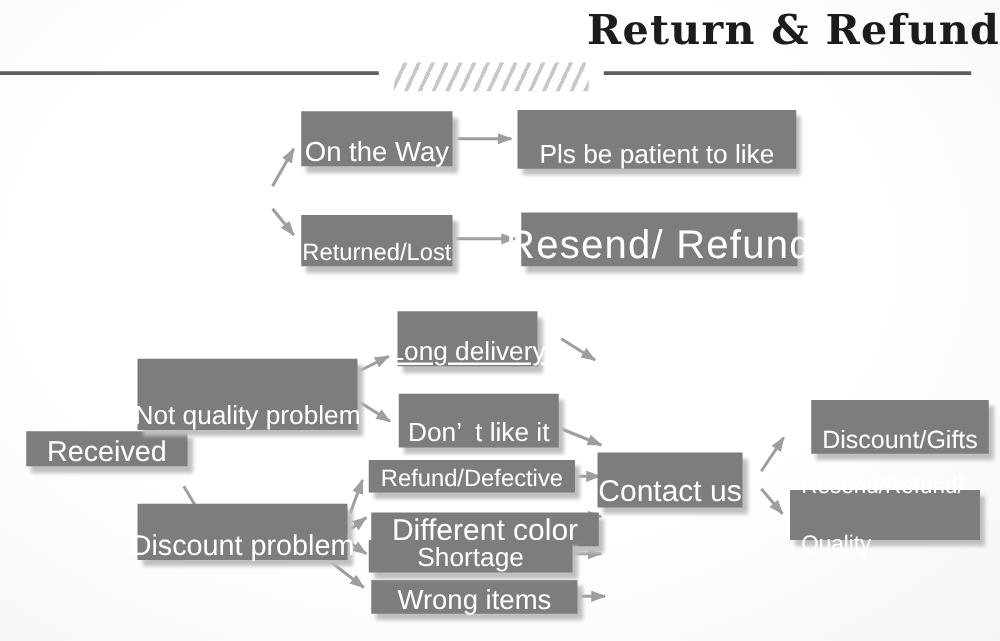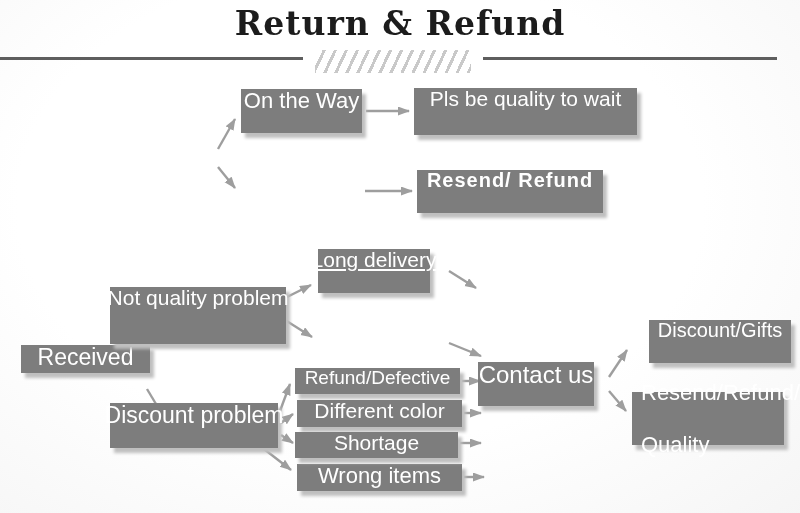--- a/index.html
+++ b/index.html
@@ -13,7 +13,7 @@
     background:radial-gradient(ellipse at 45% 40%, #ffffff 55%, #f2f2f2 115%);
   }
   .page-title{
-    position:absolute;left:0;top:4px;width:800px;text-align:center;
+    position:absolute;left:0;top:4px;width:800px;text-align:right;
     font-family:"DejaVu Serif",serif;font-weight:700;font-size:33px;
     color:var(--title-text);letter-spacing:1px;
   }

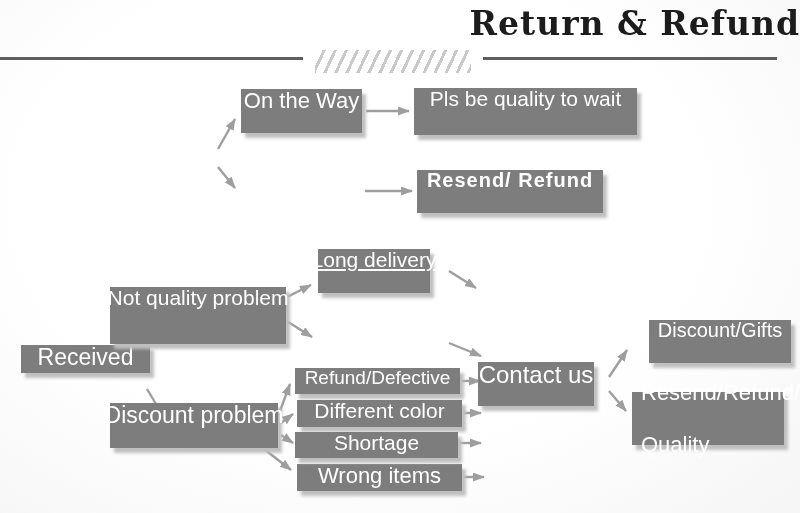--- a/index.html
+++ b/index.html
@@ -28,7 +28,7 @@
   .svg-layer path, .svg-layer line{stroke:var(--arrow);stroke-width:2.4;fill:none;}
   #ah path{fill:var(--arrow);stroke:none;}
   .box{
-    position:absolute;display:flex;align-items:flex-start;justify-content:center;
+    position:absolute;display:flex;align-items:flex-end;justify-content:center;
     background:var(--box);color:var(--box-text);white-space:nowrap;
     box-shadow:4px 5px 3px var(--shadow);line-height:1.05;
   }

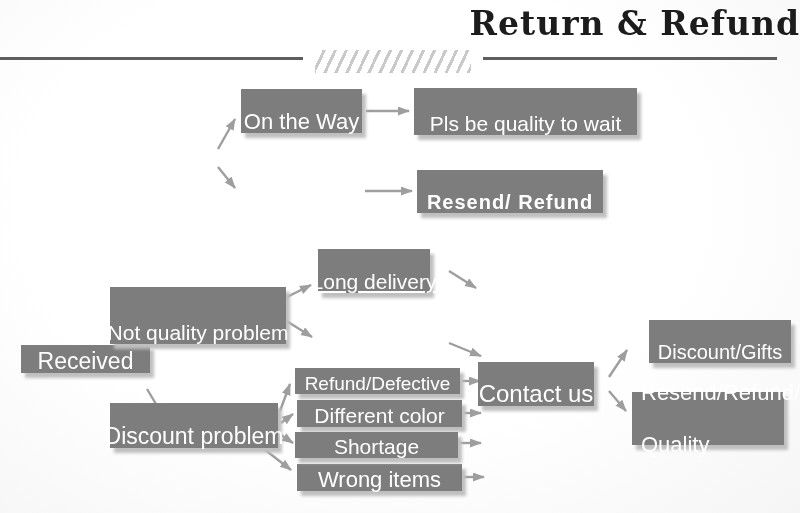--- a/index.html
+++ b/index.html
@@ -99,7 +99,7 @@
     <span>On the Way</span>
   </div>
   <div class="box n-pls-wait">
-    <span>Pls be quality to wait</span>
+    <span>Pls be patient to like</span>
   </div>
   <div class="box n-resend-refund">
     <span>Resend/ Refund</span>

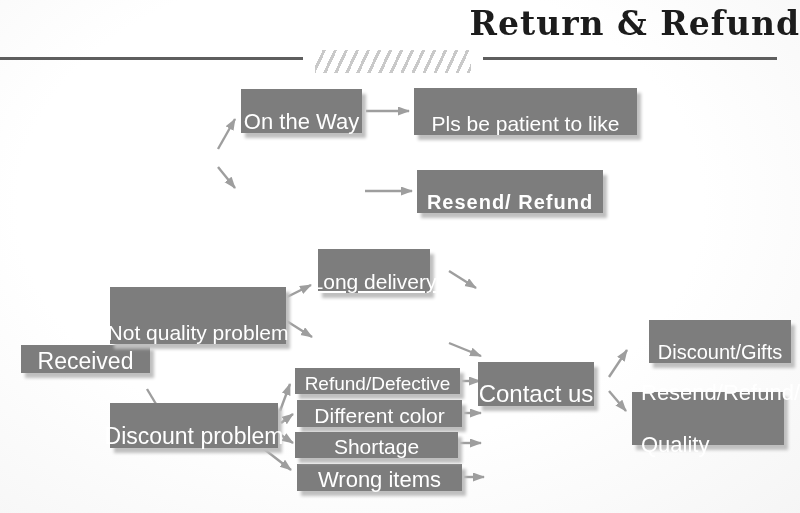--- a/index.html
+++ b/index.html
@@ -101,6 +101,9 @@
   <div class="box n-pls-wait">
     <span>Pls be patient to like</span>
   </div>
+  <div class="box n-returned-lost">
+    <span>Returned/Lost</span>
+  </div>
   <div class="box n-resend-refund">
     <span>Resend/ Refund</span>
   </div>

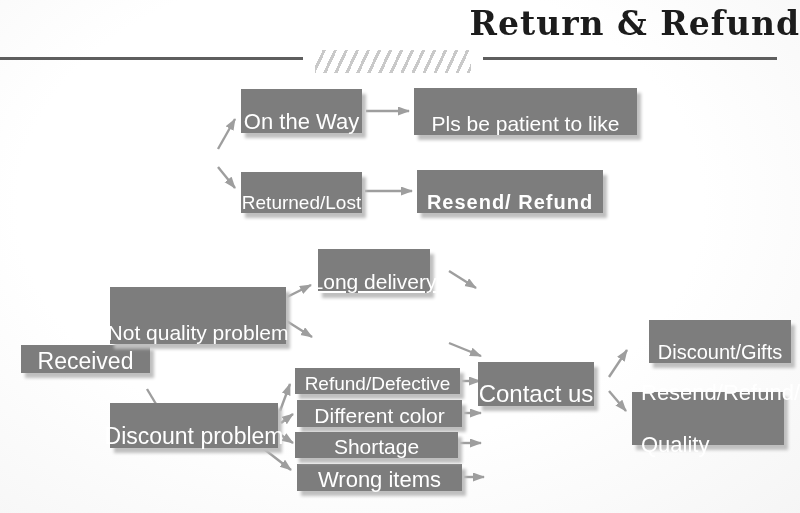--- a/index.html
+++ b/index.html
@@ -38,7 +38,7 @@
   .n-on-the-way   {left:241px; top:89px;  width:121px; height:44px; font-size:22px;}
   .n-pls-wait     {left:414px; top:88px;  width:223px; height:47px; font-size:21px;}
   .n-returned-lost{left:241px; top:172px; width:121px; height:41px; font-size:19px;}
-  .n-resend-refund{left:417px; top:170px; width:186px; height:43px; font-size:20px;font-weight:700;letter-spacing:1px;}
+  .n-resend-refund{left:417px; top:170px; width:221px; height:43px; font-size:32px;font-weight:400;letter-spacing:1px;}
   .n-received     {left:21px;  top:345px; width:129px; height:28px; font-size:23px;}
   .n-not-quality  {left:110px; top:287px; width:176px; height:57px; font-size:21px;}
   .n-quality      {left:110px; top:403px; width:168px; height:45px; font-size:23px;}

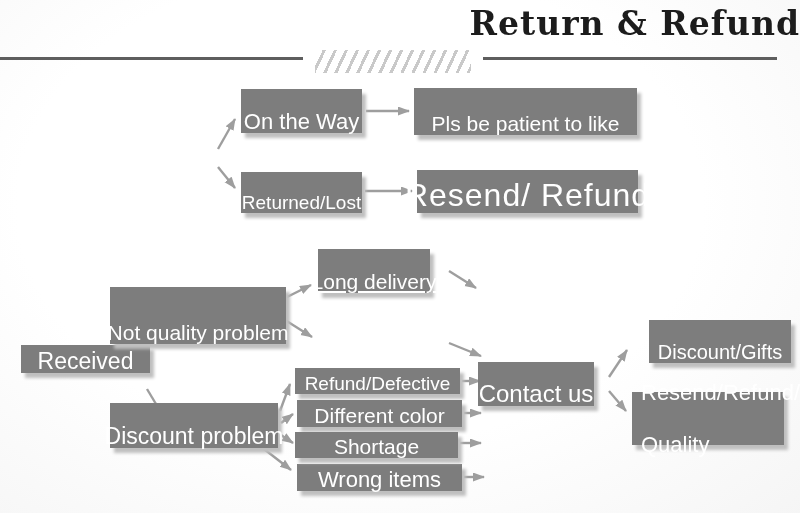--- a/index.html
+++ b/index.html
@@ -121,6 +121,9 @@
   <div class="box n-long-delivery">
     <span>Long delivery</span>
   </div>
+  <div class="box n-dont-like">
+    <span>Don’ t like it</span>
+  </div>
 
   <div class="box n-broken">
     <span>Refund/Defective</span>

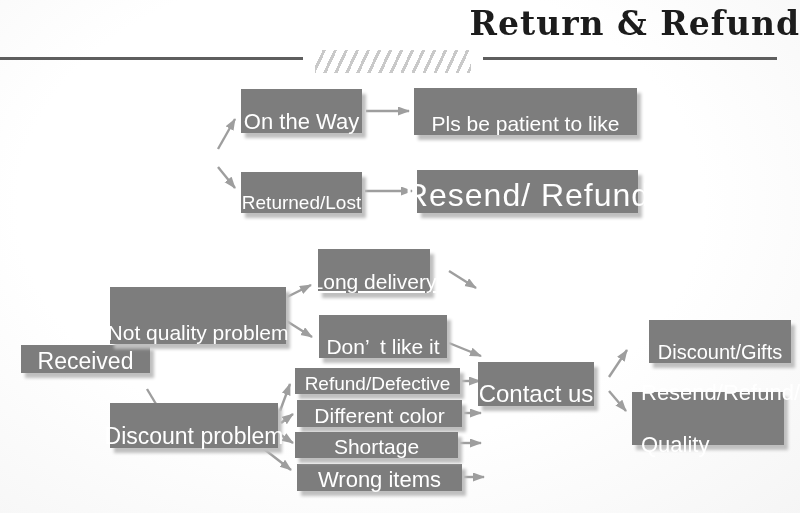--- a/index.html
+++ b/index.html
@@ -50,7 +50,7 @@
   .n-wrong-items  {left:297px; top:464px; width:165px; height:27px; font-size:22px;}
   .n-contact-us   {left:478px; top:362px; width:116px; height:44px; font-size:24px;}
   .n-discount     {left:630px; top:320px; width:142px; height:43px; font-size:20px;margin-left:19px;}
-  .n-resend-disc  {left:632px; top:392px; width:143px; height:53px; font-size:22px;gap:28px;}
+  .n-resend-disc  {left:632px; top:392px; width:143px; height:40px; font-size:18px;gap:28px;}
 </style>
 </head>
 <body>

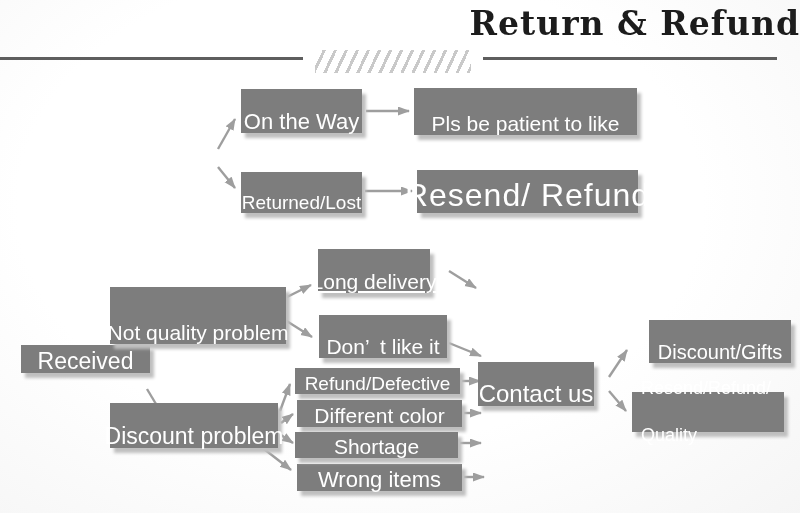--- a/index.html
+++ b/index.html
@@ -45,7 +45,7 @@
   .n-long-delivery{left:318px; top:249px; width:112px; height:44px; font-size:21px;text-decoration:underline;}
   .n-dont-like    {left:319px; top:315px; width:128px; height:43px; font-size:21px;}
   .n-broken       {left:295px; top:368px; width:165px; height:26px; font-size:19px;}
-  .n-diff-color   {left:297px; top:400px; width:165px; height:27px; font-size:21px;}
+  .n-diff-color   {left:297px; top:410px; width:182px; height:27px; font-size:24px;}
   .n-shortage     {left:295px; top:432px; width:163px; height:26px; font-size:21px;}
   .n-wrong-items  {left:297px; top:464px; width:165px; height:27px; font-size:22px;}
   .n-contact-us   {left:478px; top:362px; width:116px; height:44px; font-size:24px;}

